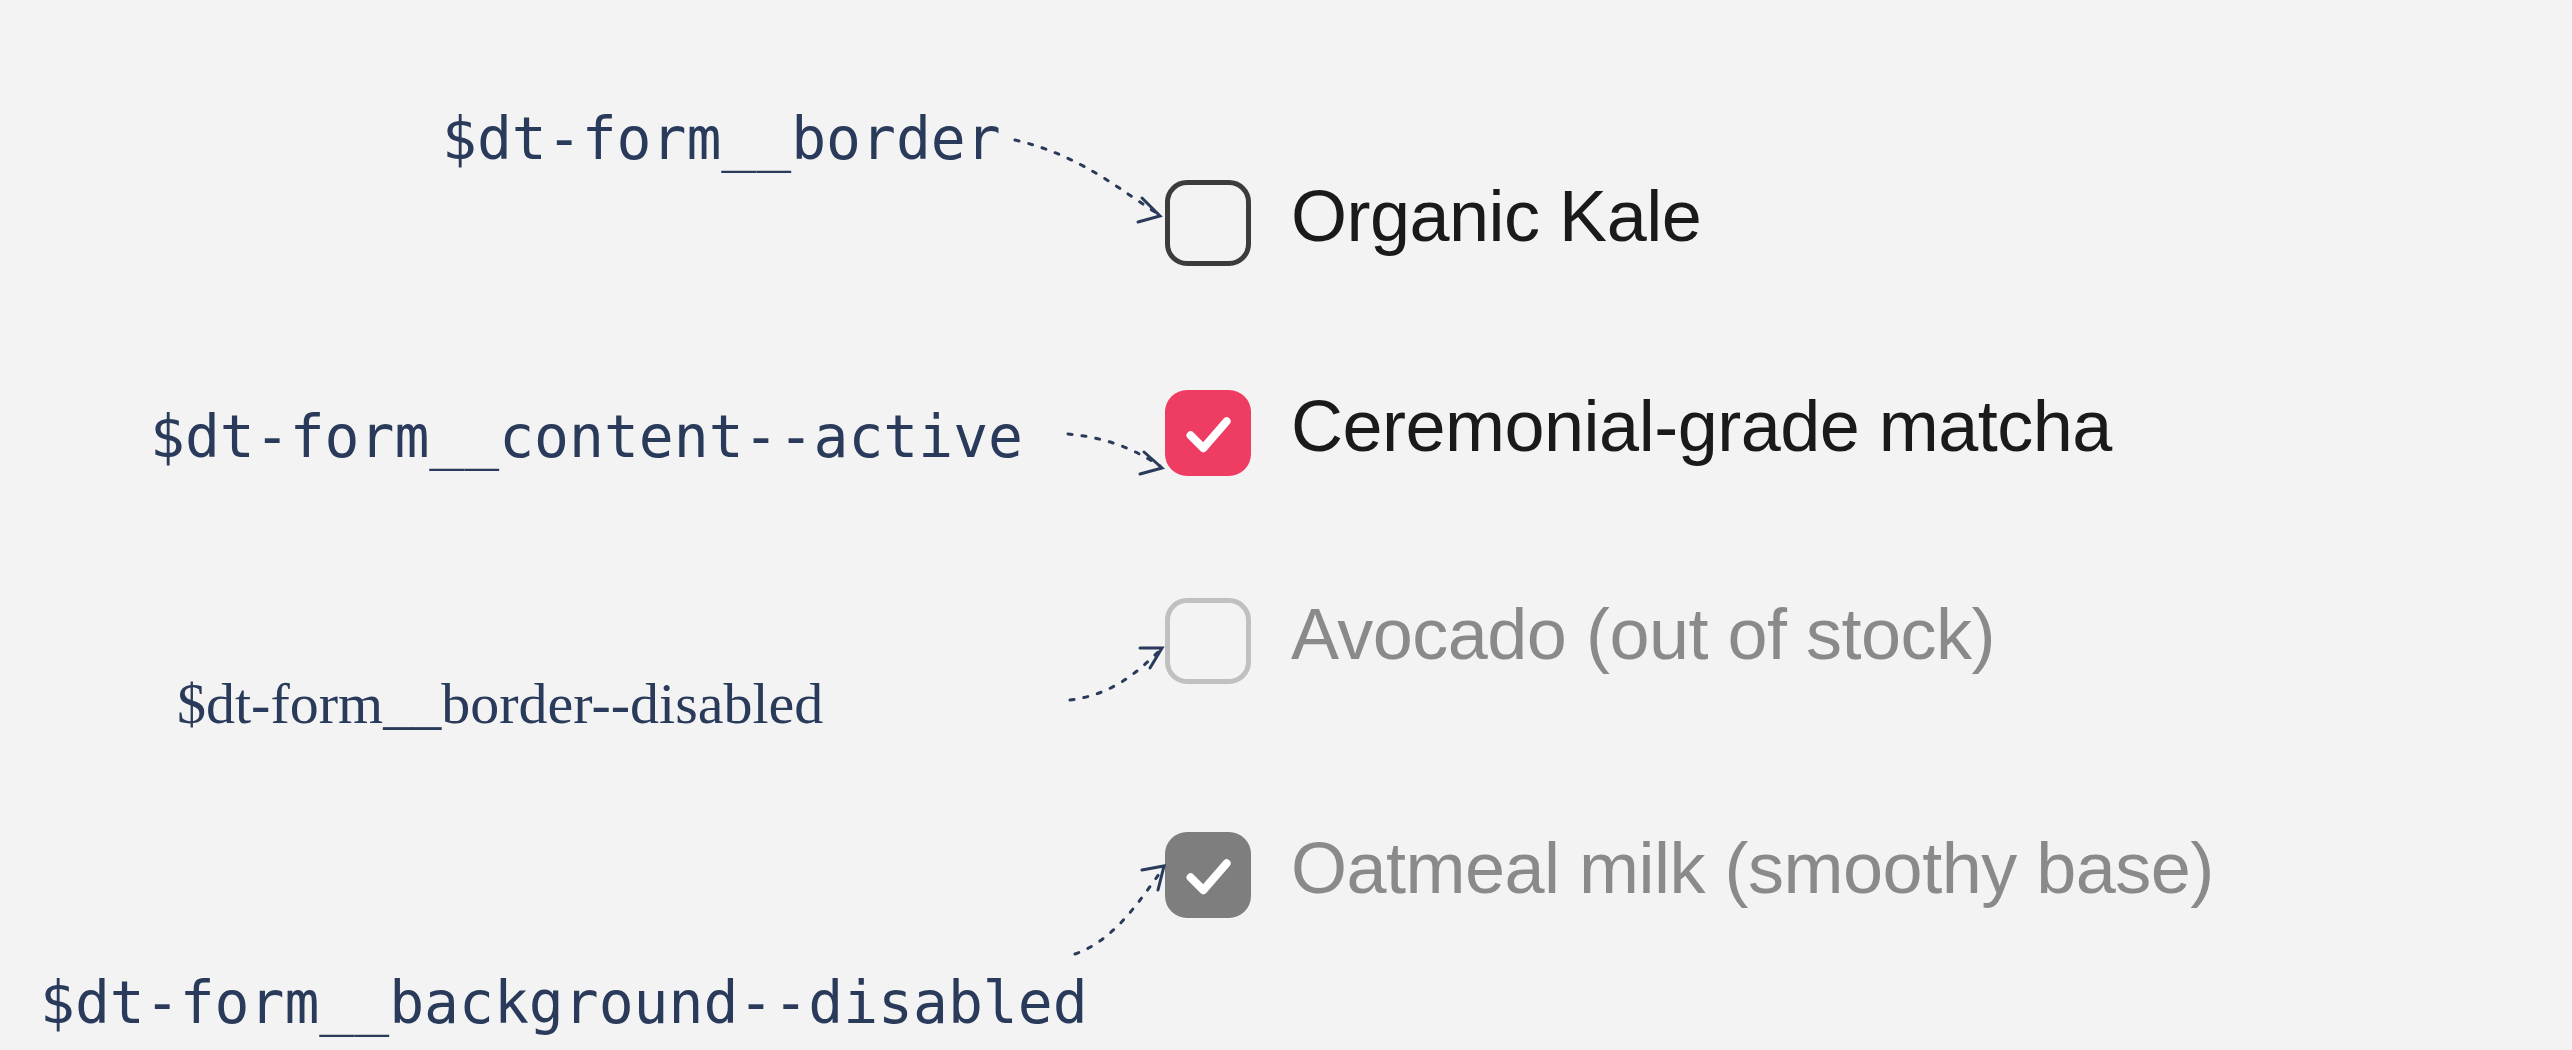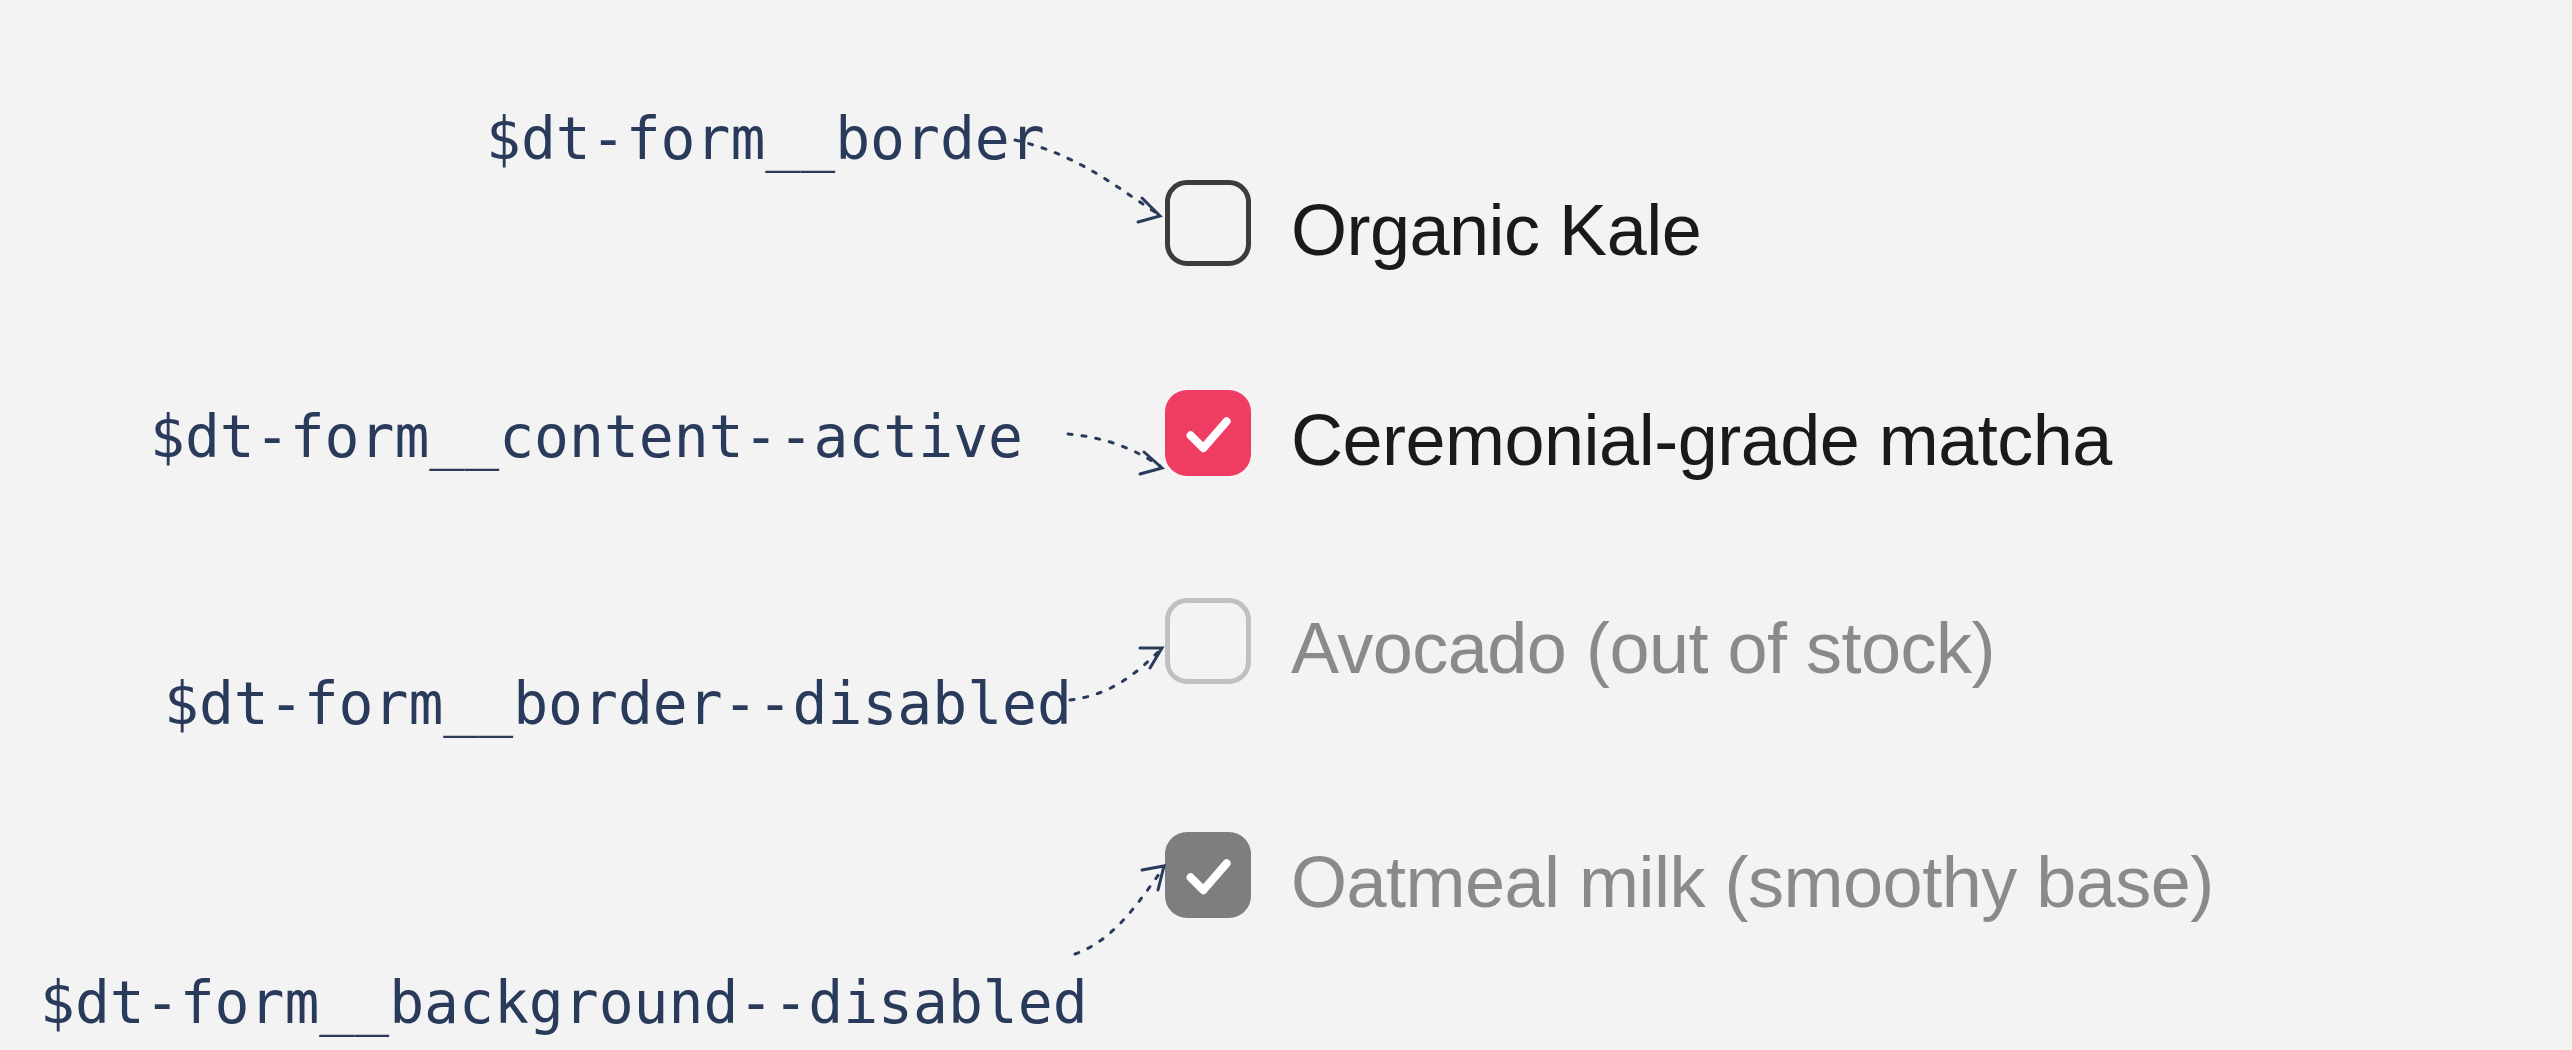--- a/index.html
+++ b/index.html
@@ -134,7 +134,7 @@
     <span class="label muted">Oatmeal milk (smoothy base)</span>
   </div>
 
-  <span class="token" style="left:442px; top:105px;margin-left:44px;">$dt-form__border</span>
+  <span class="token" style="left:442px; top:105px;">$dt-form__border</span>
   <svg class="arrow" style="left:0; top:0;" width="2572" height="1050">
     <path class="line" d="M1015 140 C 1080 155, 1120 190, 1158 214"></path>
     <path class="head" d="M1142 198 L1160 216 L1138 222"></path>

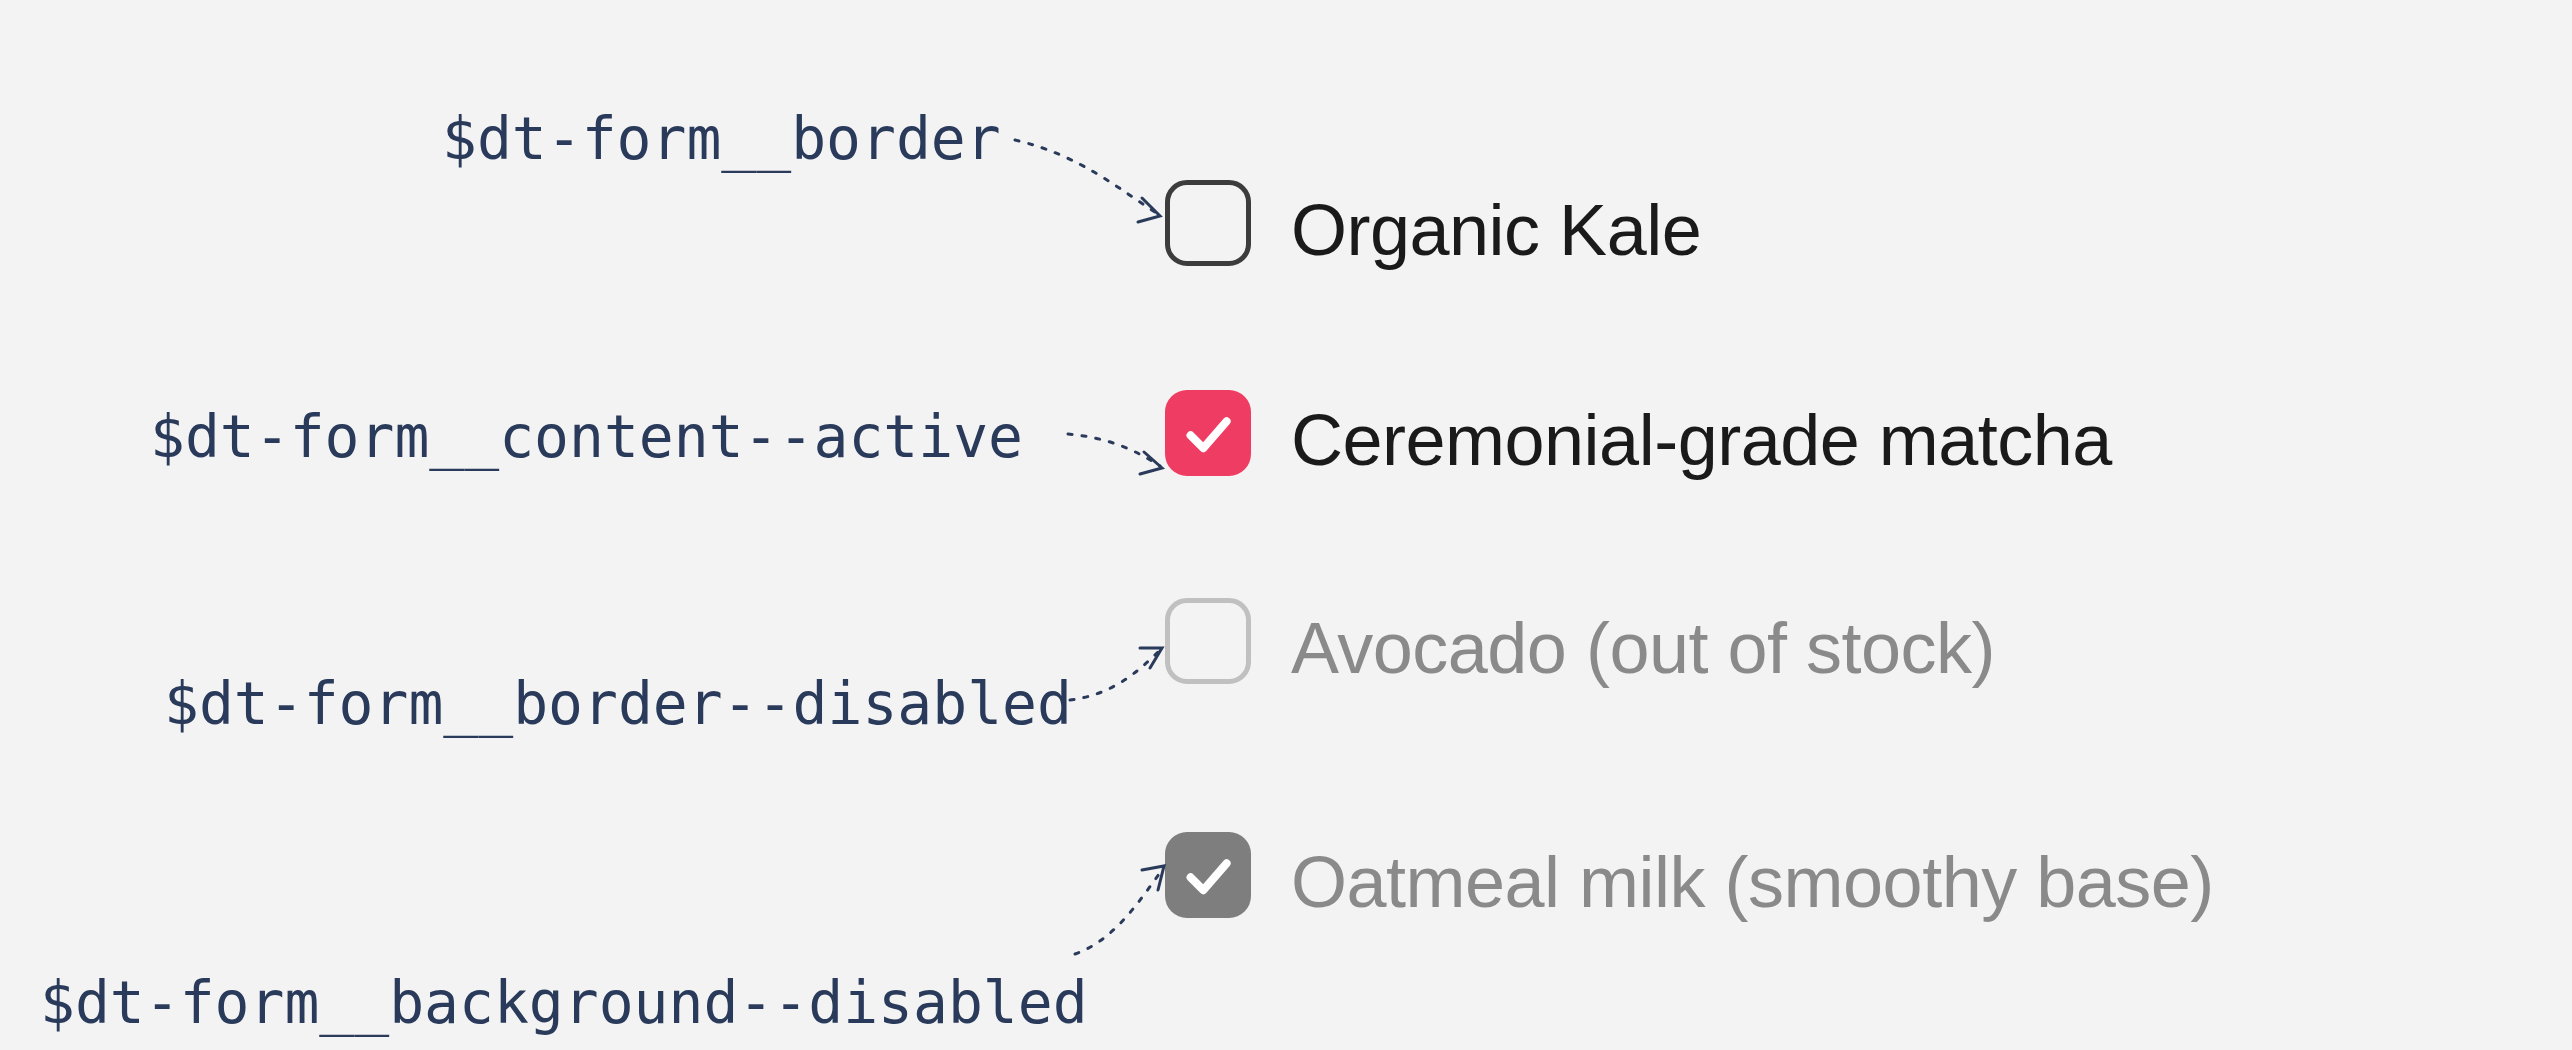--- a/index.html
+++ b/index.html
@@ -30,7 +30,7 @@
   .row {
     position: absolute;
     display: flex;
-    align-items: flex-end;
+    align-items: flex-start;
     gap: 40px;
   }
   .checkbox {

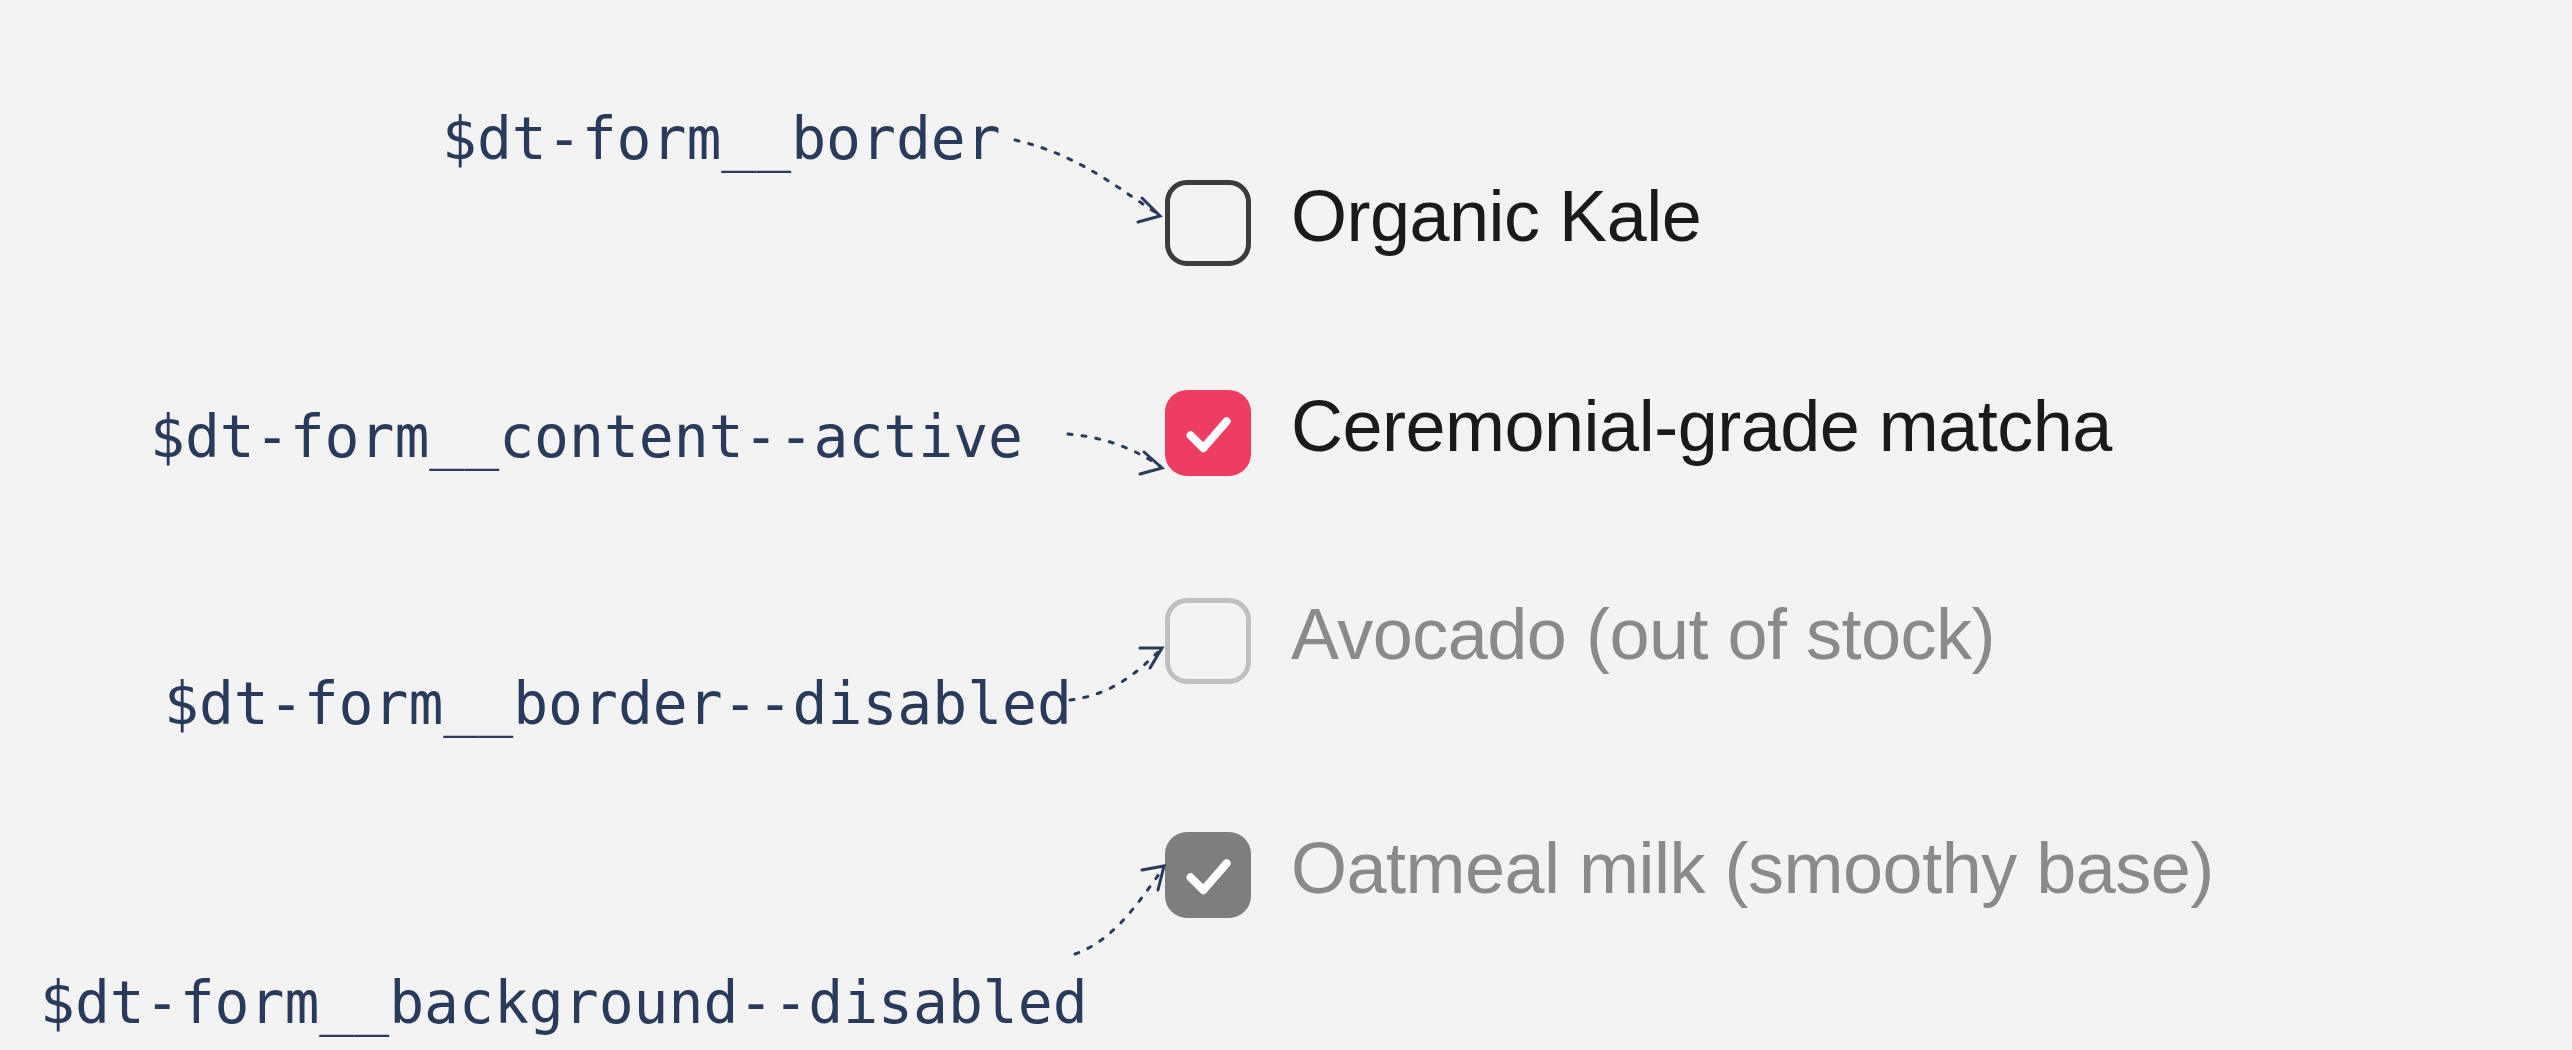--- a/index.html
+++ b/index.html
@@ -146,7 +146,7 @@
     <path class="head" d="M1144 452 L1162 468 L1140 474"></path>
   </svg>
 
-  <span class="token" style="left:164px; top:670px;">$dt-form__border--disabled</span>
+  <span class="token" style="left:177px; top:670px;font-family:Liberation Serif, serif;">$dt-form__border--disabled</span>
   <svg class="arrow" style="left:0; top:0;" width="2572" height="1050">
     <path class="line" d="M1070 700 C 1110 695, 1135 675, 1160 650"></path>
     <path class="head" d="M1140 648 L1162 648 L1150 668"></path>

